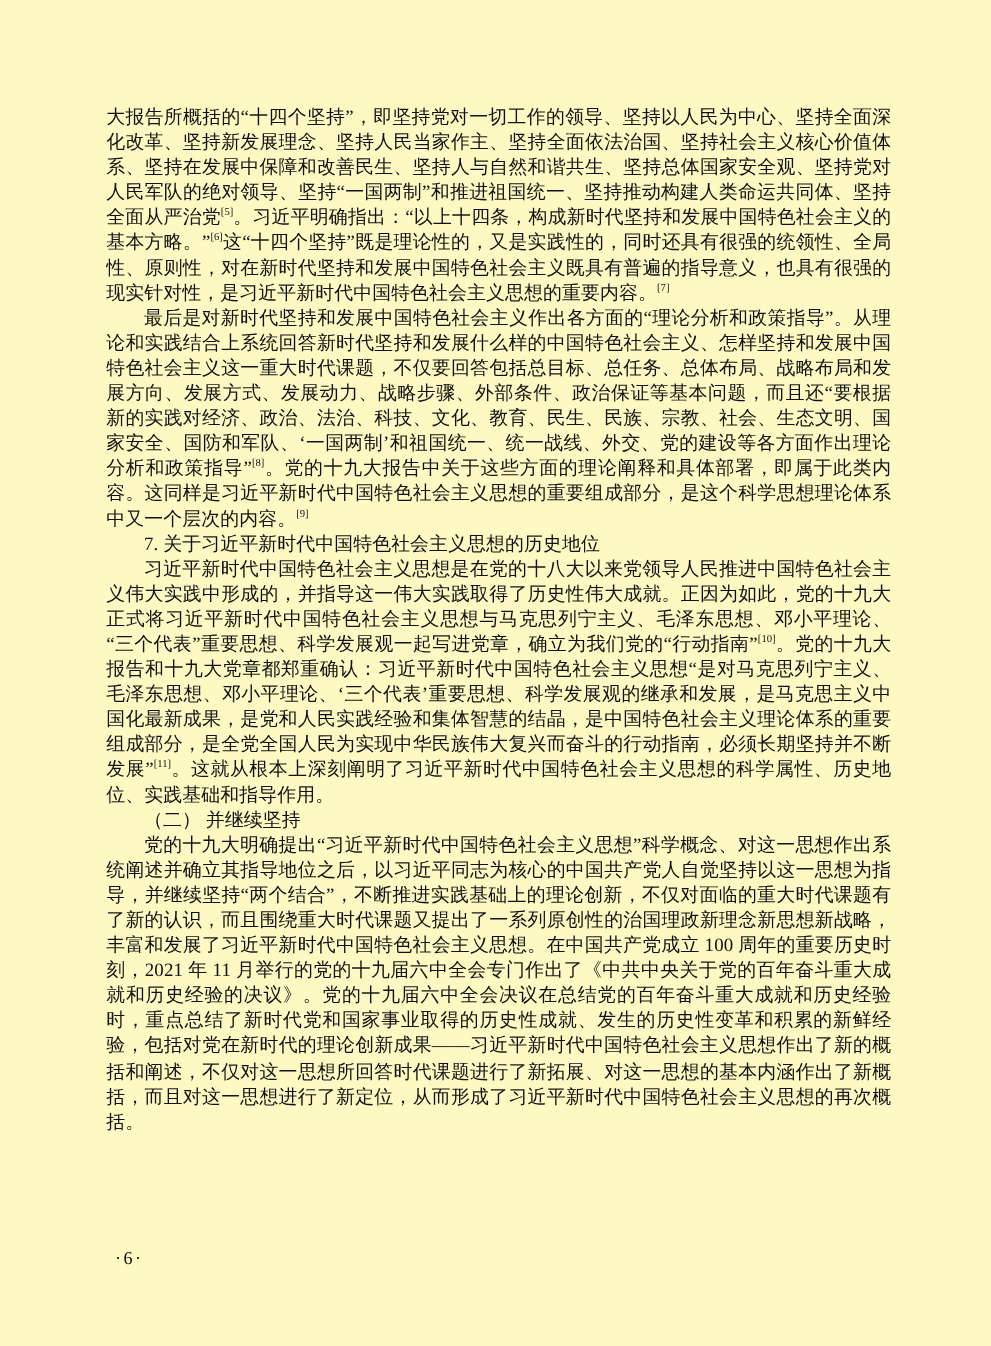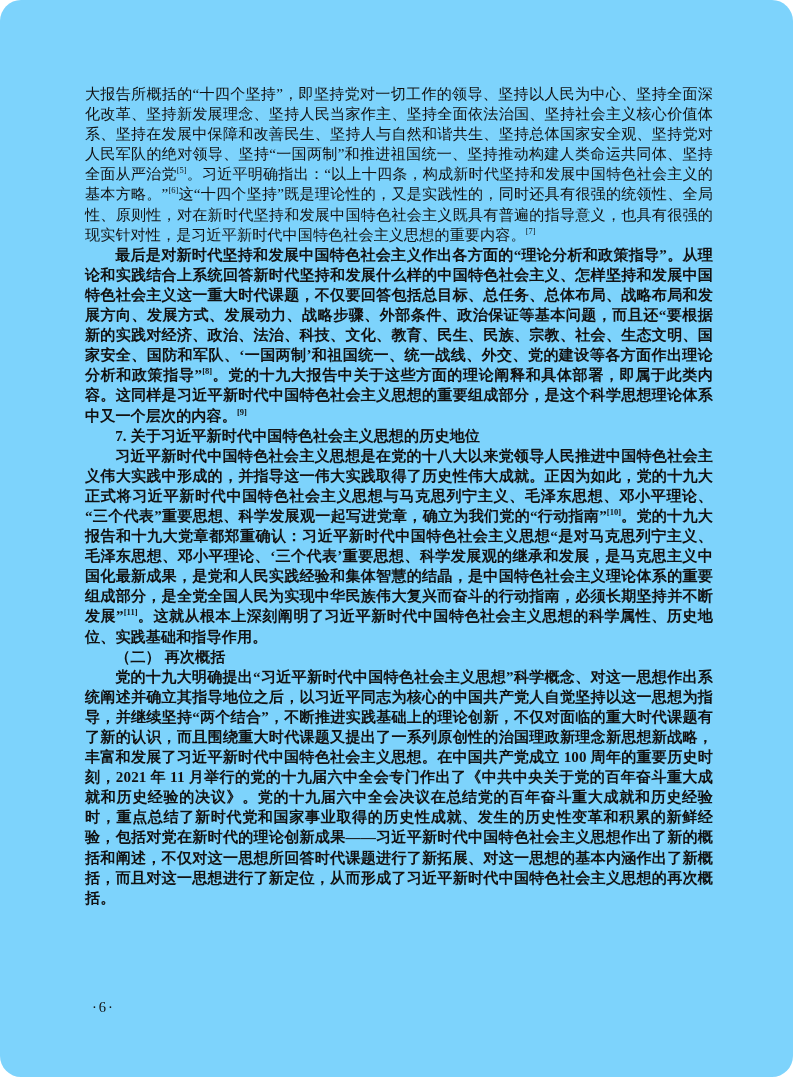--- a/index.html
+++ b/index.html
@@ -18,8 +18,7 @@
   .page {
     position: absolute;
     inset: 0;
-    background: #7dd3fc;
-    border-radius: 21px;
+    background: #fef9c3;
   }
   .text-block {
     position: absolute;

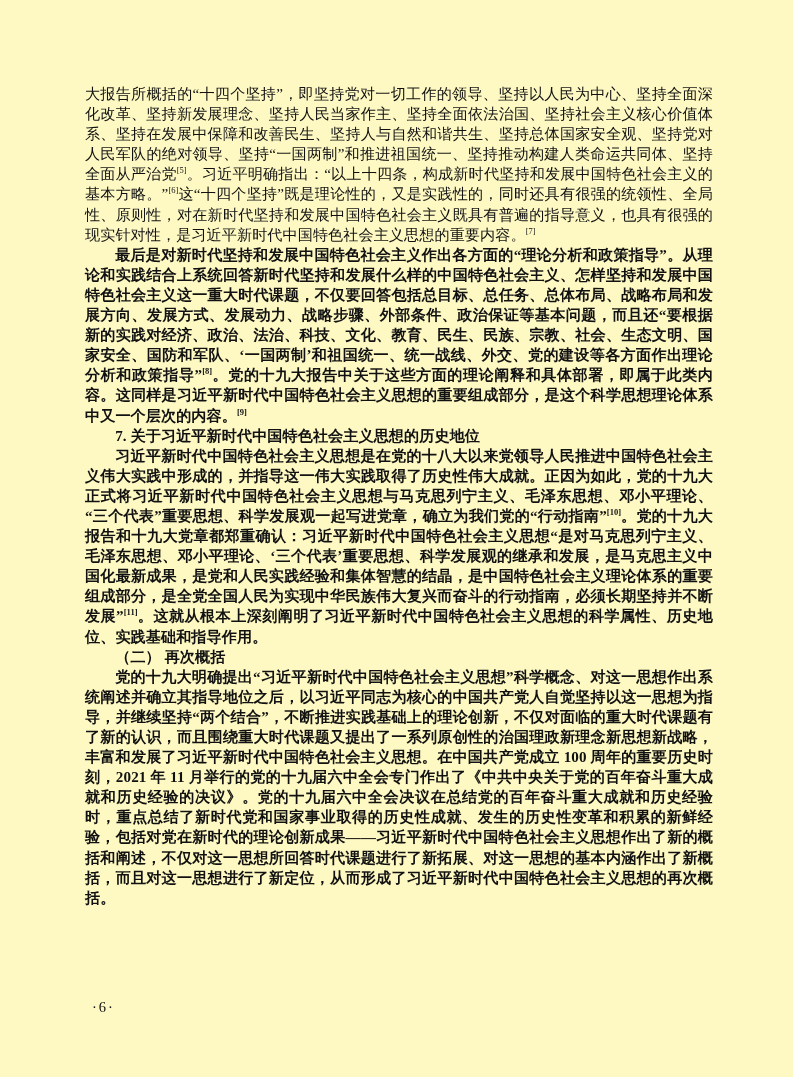--- a/index.html
+++ b/index.html
@@ -37,7 +37,6 @@
   }
   .text-block p.indent {
     text-indent: 2em;
-    font-weight: bold;
   }
   sup.fn {
     font-size: 8.5px;

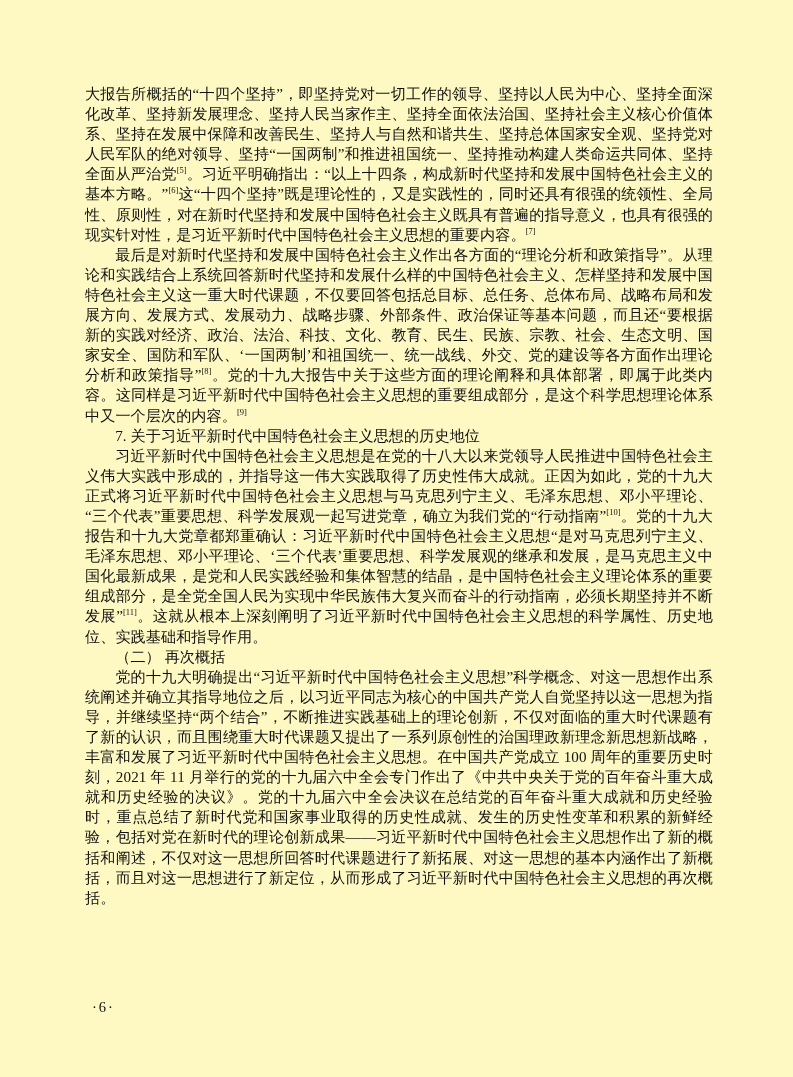--- a/index.html
+++ b/index.html
@@ -62,7 +62,7 @@
       <p class="indent">最后是对新时代坚持和发展中国特色社会主义作出各方面的“理论分析和政策指导”。从理论和实践结合上系统回答新时代坚持和发展什么样的中国特色社会主义、怎样坚持和发展中国特色社会主义这一重大时代课题，不仅要回答包括总目标、总任务、总体布局、战略布局和发展方向、发展方式、发展动力、战略步骤、外部条件、政治保证等基本问题，而且还“要根据新的实践对经济、政治、法治、科技、文化、教育、民生、民族、宗教、社会、生态文明、国家安全、国防和军队、‘一国两制’和祖国统一、统一战线、外交、党的建设等各方面作出理论分析和政策指导”<sup class="fn">[8]</sup>。党的十九大报告中关于这些方面的理论阐释和具体部署，即属于此类内容。这同样是习近平新时代中国特色社会主义思想的重要组成部分，是这个科学思想理论体系中又一个层次的内容。<sup class="fn">[9]</sup></p>
       <p class="indent">7. 关于习近平新时代中国特色社会主义思想的历史地位</p>
       <p class="indent">习近平新时代中国特色社会主义思想是在党的十八大以来党领导人民推进中国特色社会主义伟大实践中形成的，并指导这一伟大实践取得了历史性伟大成就。正因为如此，党的十九大正式将习近平新时代中国特色社会主义思想与马克思列宁主义、毛泽东思想、邓小平理论、“三个代表”重要思想、科学发展观一起写进党章，确立为我们党的“行动指南”<sup class="fn">[10]</sup>。党的十九大报告和十九大党章都郑重确认：习近平新时代中国特色社会主义思想“是对马克思列宁主义、毛泽东思想、邓小平理论、‘三个代表’重要思想、科学发展观的继承和发展，是马克思主义中国化最新成果，是党和人民实践经验和集体智慧的结晶，是中国特色社会主义理论体系的重要组成部分，是全党全国人民为实现中华民族伟大复兴而奋斗的行动指南，必须长期坚持并不断发展”<sup class="fn">[11]</sup>。这就从根本上深刻阐明了习近平新时代中国特色社会主义思想的科学属性、历史地位、实践基础和指导作用。</p>
-      <p class="indent">（二） 再次概括</p>
+      <p class="indent">（二） 并继续坚持</p>
       <p class="indent">党的十九大明确提出“习近平新时代中国特色社会主义思想”科学概念、对这一思想作出系统阐述并确立其指导地位之后，以习近平同志为核心的中国共产党人自觉坚持以这一思想为指导，并继续坚持“两个结合”，不断推进实践基础上的理论创新，不仅对面临的重大时代课题有了新的认识，而且围绕重大时代课题又提出了一系列原创性的治国理政新理念新思想新战略，丰富和发展了习近平新时代中国特色社会主义思想。在中国共产党成立 100 周年的重要历史时刻，2021 年 11 月举行的党的十九届六中全会专门作出了《中共中央关于党的百年奋斗重大成就和历史经验的决议》。党的十九届六中全会决议在总结党的百年奋斗重大成就和历史经验时，重点总结了新时代党和国家事业取得的历史性成就、发生的历史性变革和积累的新鲜经验，包括对党在新时代的理论创新成果——习近平新时代中国特色社会主义思想作出了新的概括和阐述，不仅对这一思想所回答时代课题进行了新拓展、对这一思想的基本内涵作出了新概括，而且对这一思想进行了新定位，从而形成了习近平新时代中国特色社会主义思想的再次概括。</p>
     </div>
   <div class="page-number">·6·</div>

